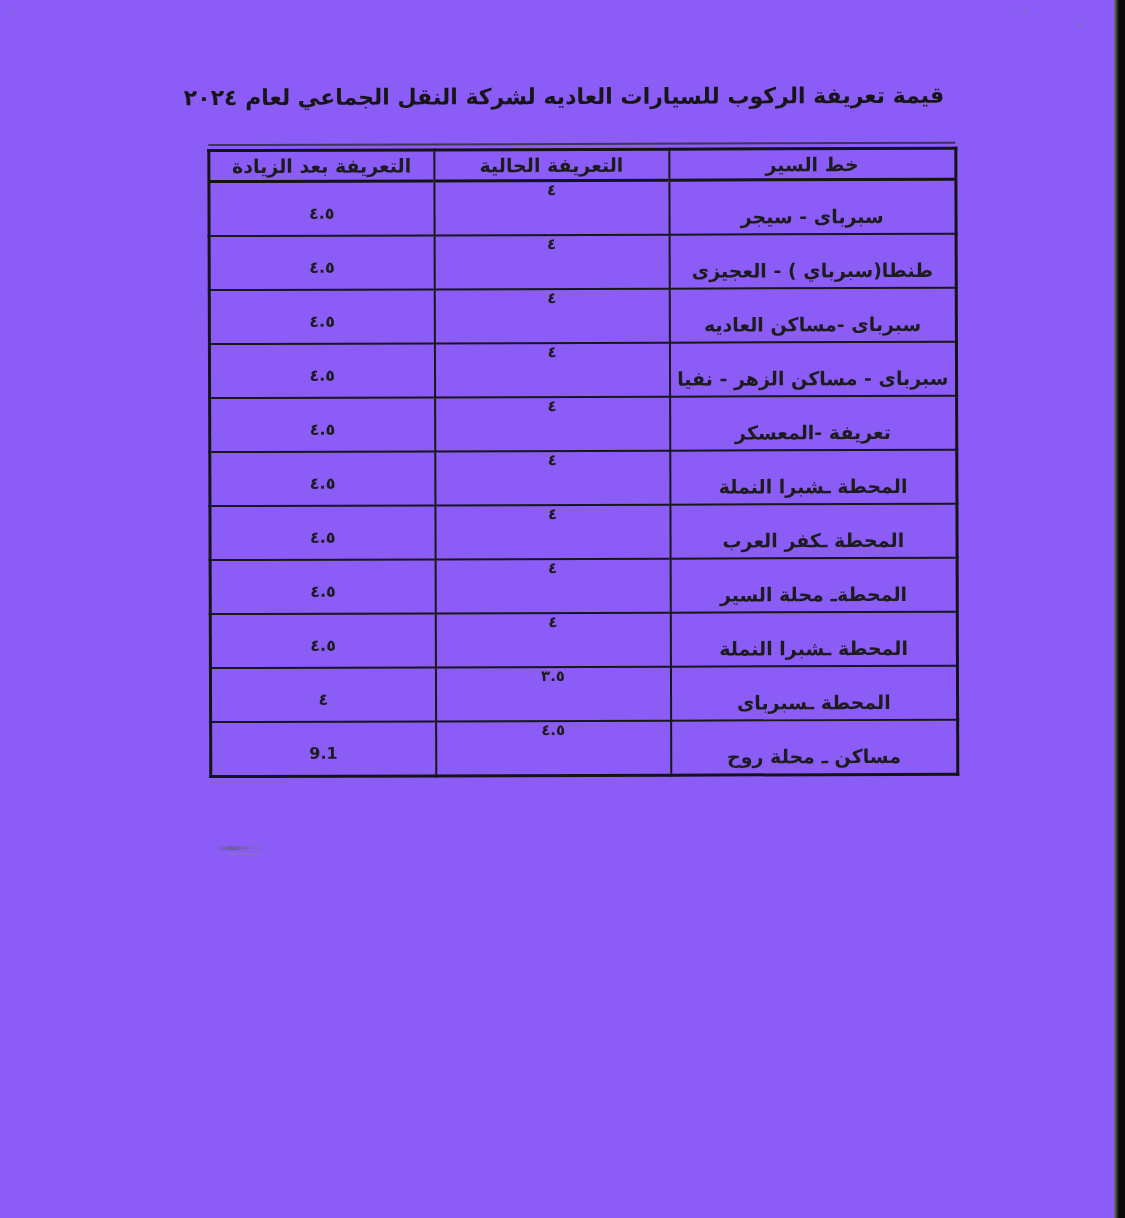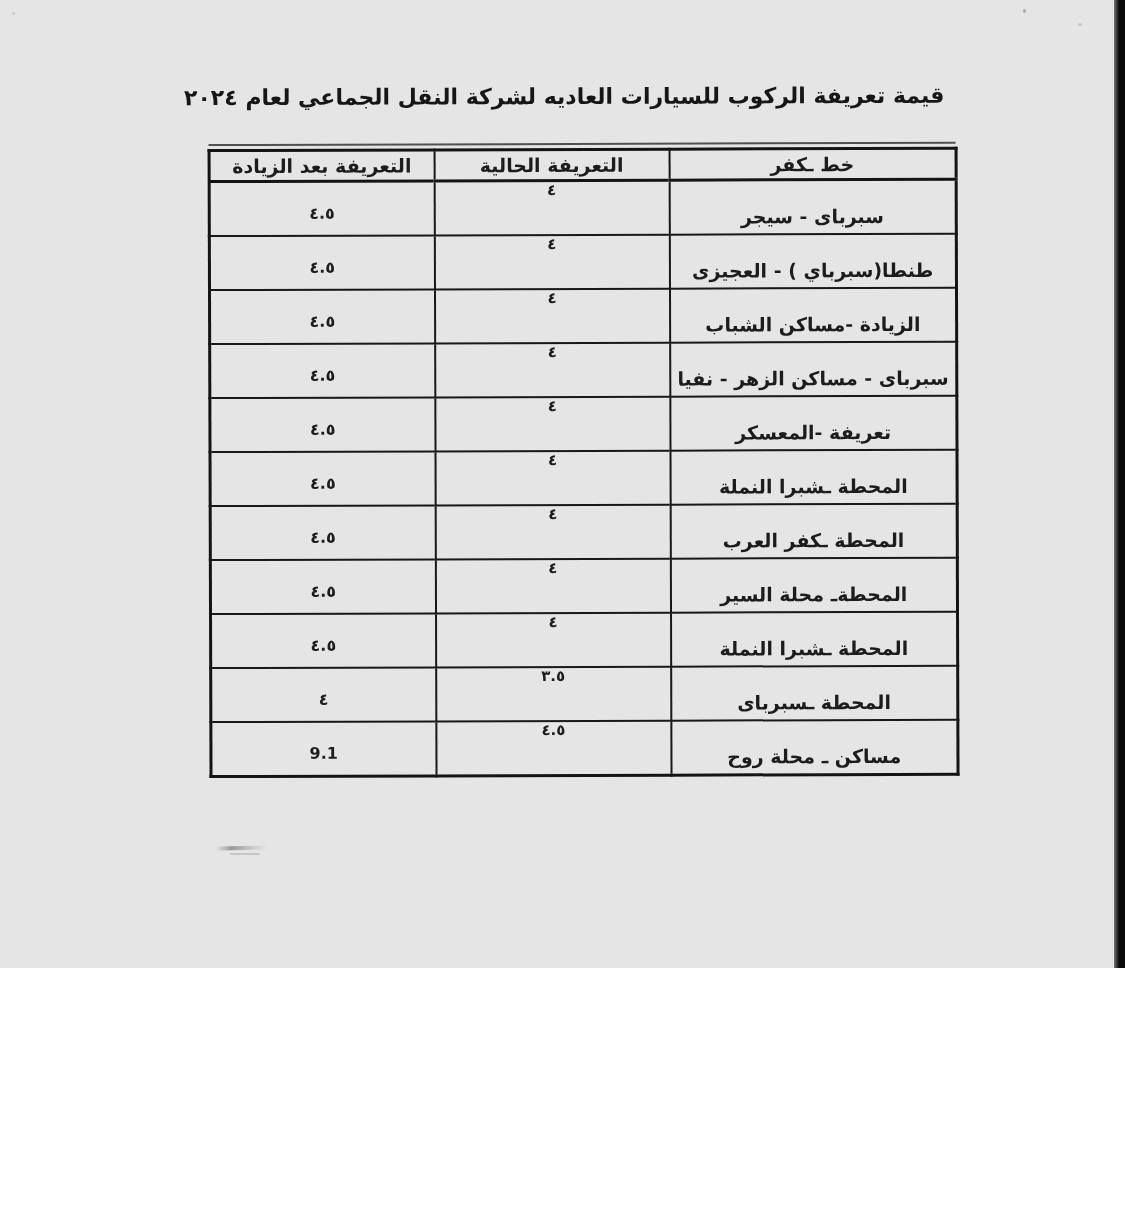--- a/index.html
+++ b/index.html
@@ -5,8 +5,8 @@
   html,body{margin:0;padding:0;}
   .page{
     position:relative;
-    width:1125px;height:968px;
-    background:#e5e5e5;
+    width:1125px;height:1218px;
+    background:#8b5cf6;
     overflow:hidden;
     font-family:"DejaVu Sans", sans-serif;
     color:#1a1a1a;

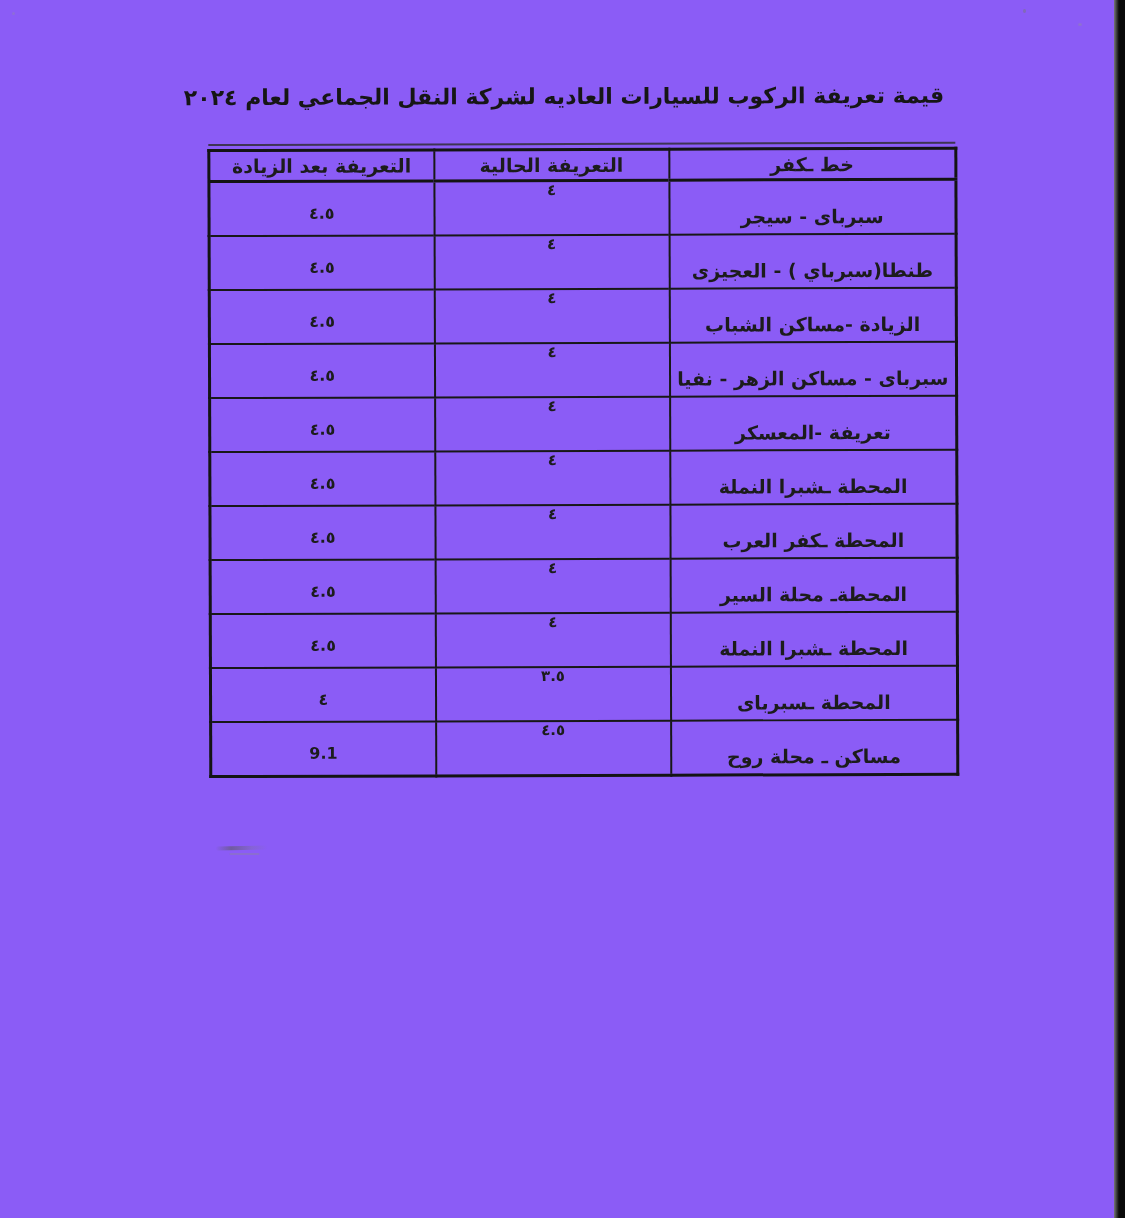--- a/index.html
+++ b/index.html
@@ -107,7 +107,7 @@
       </colgroup>
       <thead>
         <tr>
-          <th>خط ـكفر</th>
+          <th>خط السير</th>
           <th>التعريفة الحالية</th>
           <th>التعريفة بعد الزيادة</th>
         </tr>

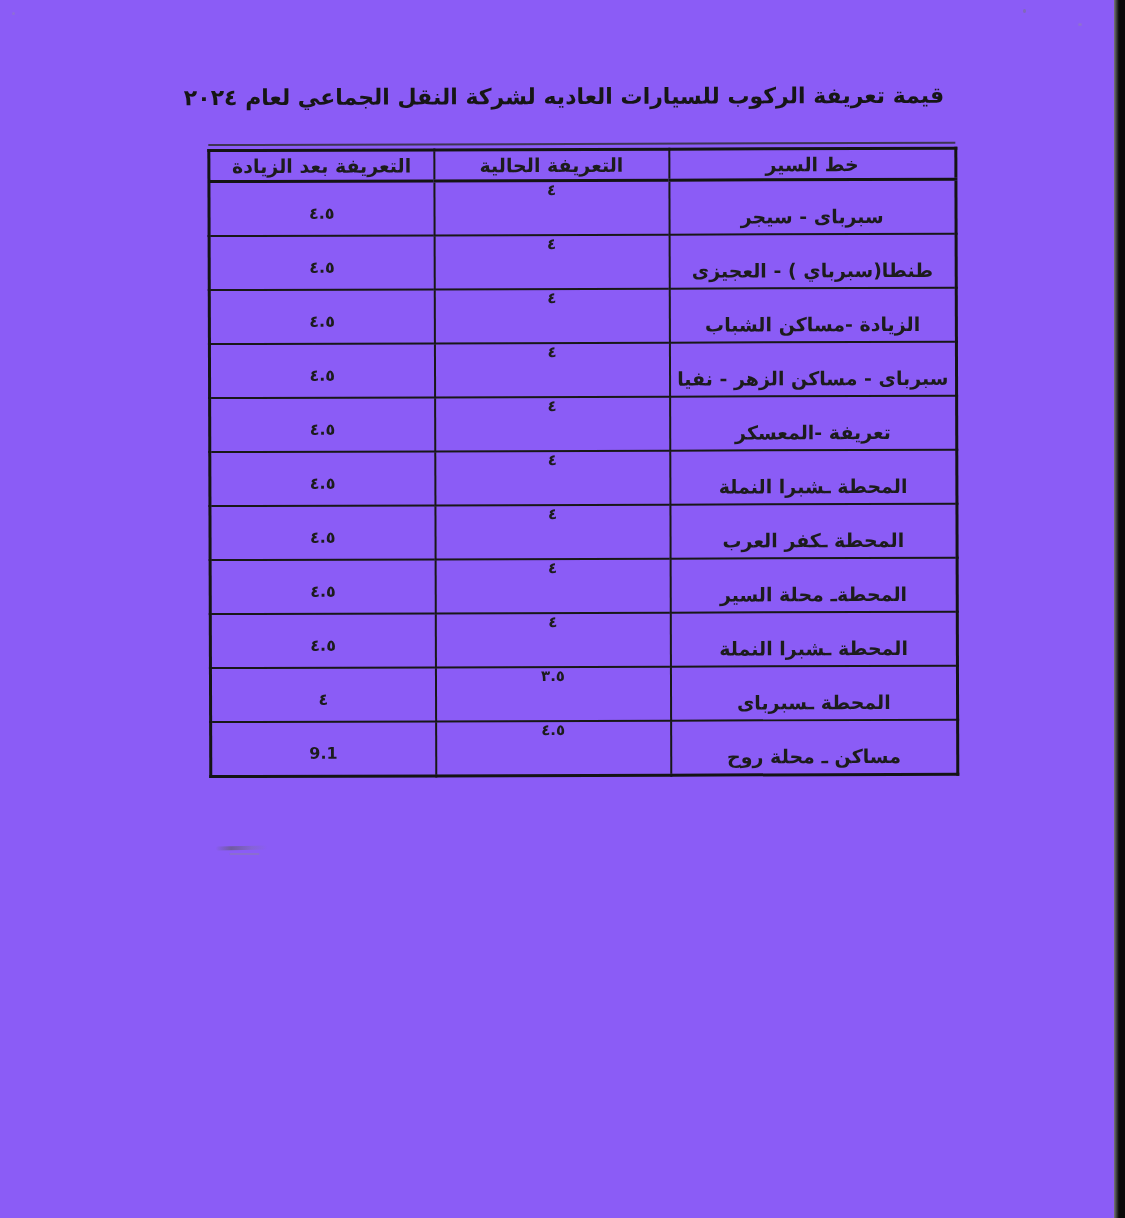--- a/index.html
+++ b/index.html
@@ -124,7 +124,7 @@
           <td class="after">٤.٥</td>
         </tr>
         <tr>
-          <td class="route">الزيادة -مساكن الشباب</td>
+          <td class="route">سبرباى -مساكن العاديه</td>
           <td class="current">٤</td>
           <td class="after">٤.٥</td>
         </tr>

